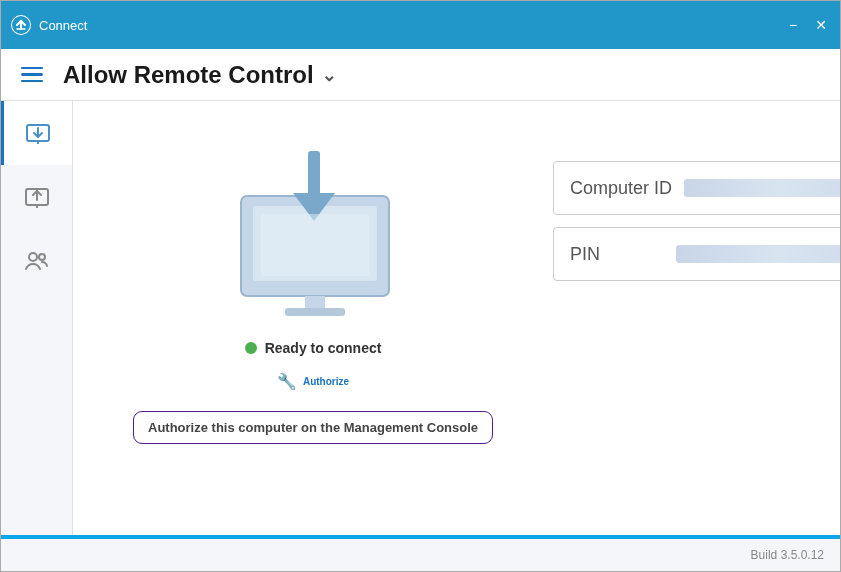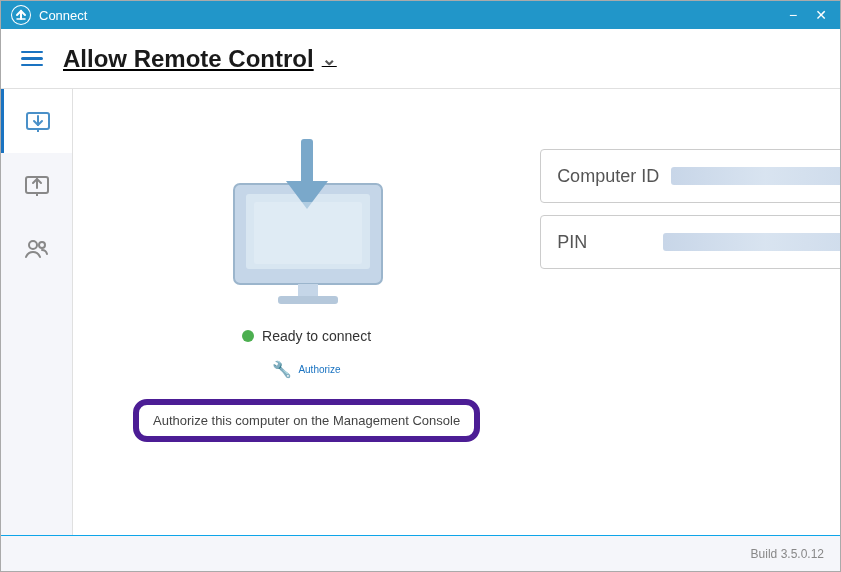--- a/index.html
+++ b/index.html
@@ -17,7 +17,7 @@
     
     .titlebar {
       background: #2196c9;
-      height: 28px;
+      height: 48px;
       display: flex;
       align-items: center;
       padding: 0 10px;

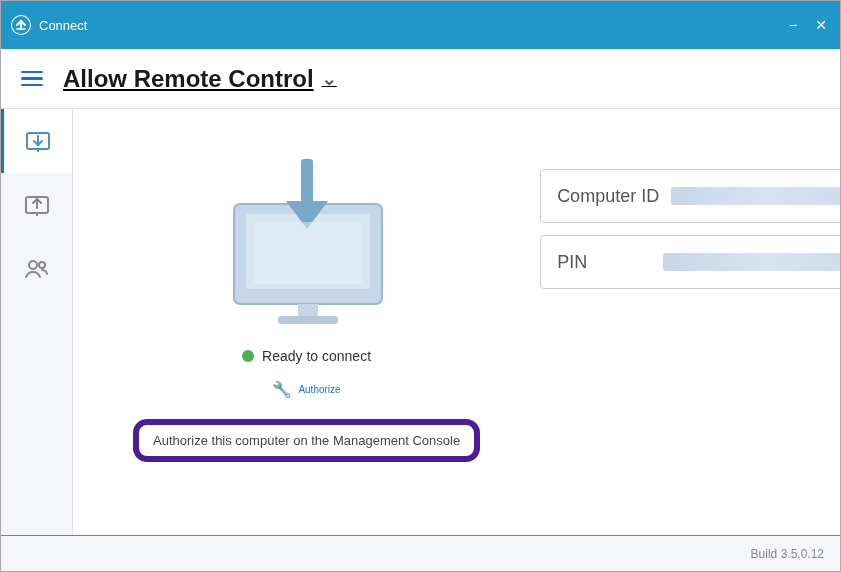--- a/index.html
+++ b/index.html
@@ -64,14 +64,13 @@
     
     .header {
       background: #fff;
-      height: 60px;
+      height: 52px;
       display: flex;
       align-items: center;
       padding: 0 16px;
       border-bottom: 1px solid #e0e0e0;
       flex-shrink: 0;
       gap: 16px;
-      text-decoration: underline;
     }
     .hamburger-icon {
       font-size: 20px;

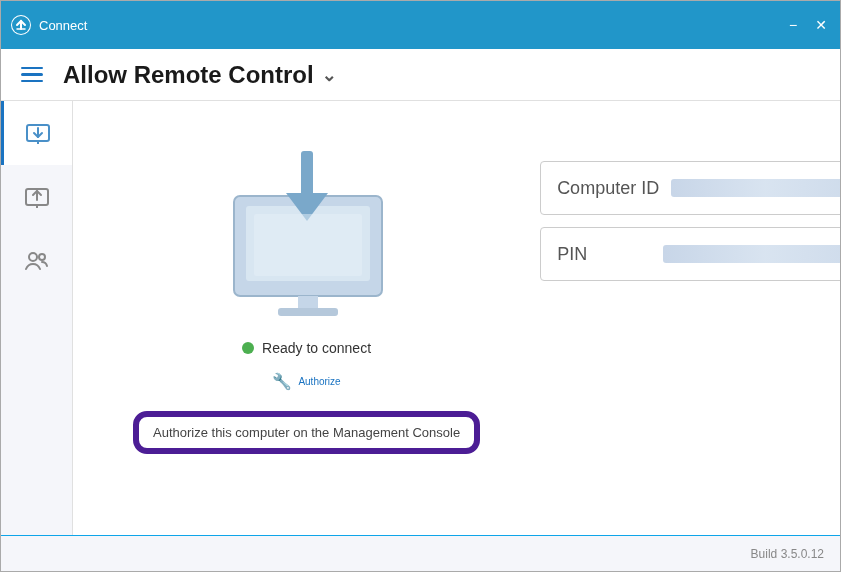--- a/index.html
+++ b/index.html
@@ -160,6 +160,7 @@
       align-items: center;
       gap: 16px;
       min-width: 200px;
+      font-weight: bold;
     }
 
     .monitor-svg-wrap {

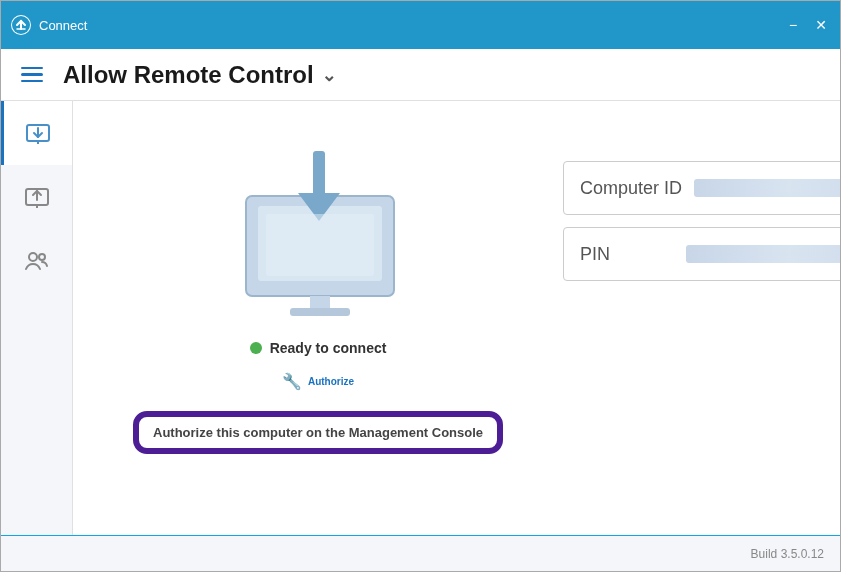--- a/index.html
+++ b/index.html
@@ -198,8 +198,8 @@
     }
 
     .authorize-tooltip {
-      border: 6px solid #4c1d95;
-      border-radius: 14px;
+      border: 1px solid #4c1d95;
+      border-radius: 9px;
       padding: 8px 14px;
       font-size: 13px;
       color: #444;

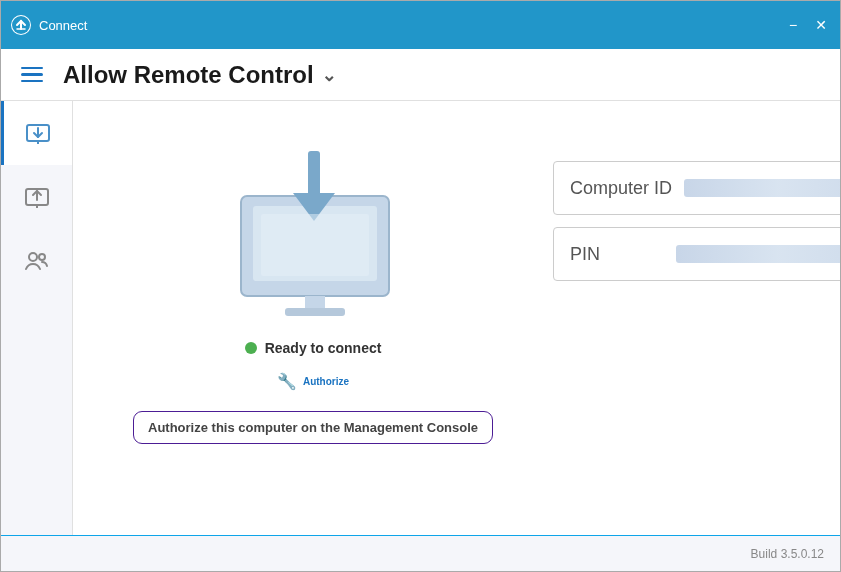--- a/index.html
+++ b/index.html
@@ -247,7 +247,7 @@
     .footer {
       height: 36px;
       background: #f5f6fa;
-      border-top: 1px solid #0ea5e9;
+      border-top: 4px solid #0ea5e9;
       display: flex;
       align-items: center;
       justify-content: flex-end;

